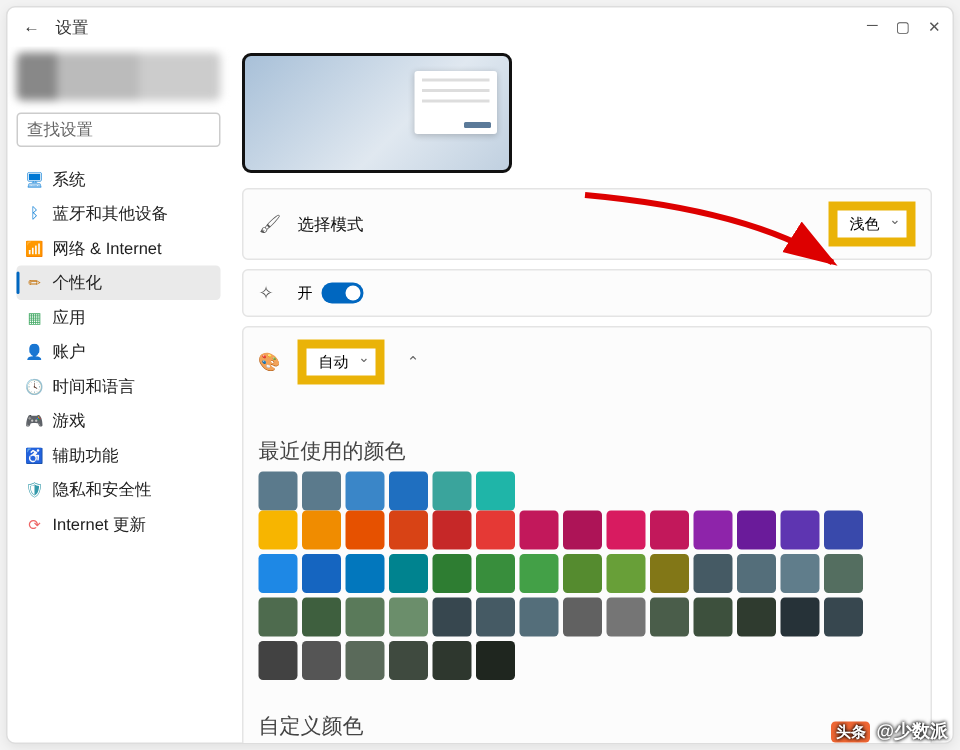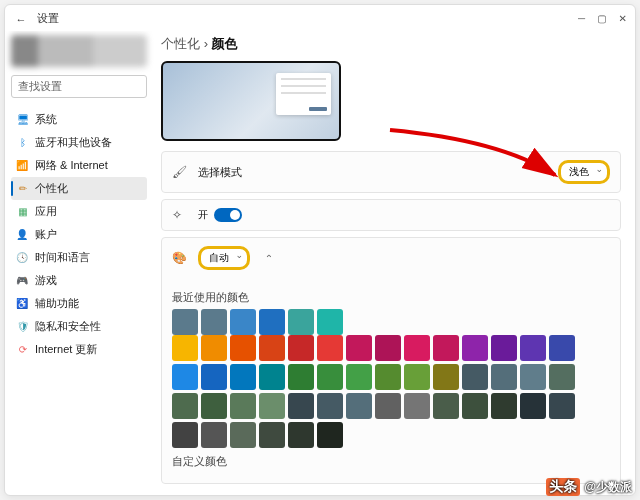--- a/index.html
+++ b/index.html
@@ -111,11 +111,6 @@
         </div>
     </div>
     <div class="main">
-      <div class="breadcrumb">
-        <span>个性化</span>
-        <span>›</span>
-        <span class="strong">颜色</span>
-      </div>
 
       <div class="preview">
         <div class="pwin">

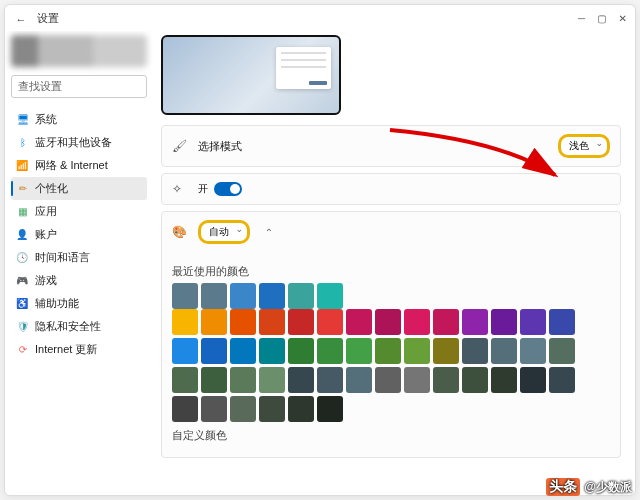--- a/index.html
+++ b/index.html
@@ -30,7 +30,7 @@
 .row .rtext { flex: 1; }
 .row .rtitle { font-size: 11px; color: #111; }
 .row .rdesc { font-size: 9px; color: #777; }
-.select { border: 3px solid #eab308; border-radius: 10px; padding: 2px 18px 2px 8px; font-size: 10px; background: #fff; position: relative; min-width: 48px; }
+.select { border: 6px solid #eab308; border-radius: 0; padding: 2px 18px 2px 8px; font-size: 10px; background: #fff; position: relative; min-width: 48px; }
 .select::after { content: "⌄"; position: absolute; right: 4px; top: 1px; font-size: 9px; color: #666; }
 .toggle { display: flex; align-items: center; gap: 6px; }
 .toggle .tlabel { font-size: 10px; }

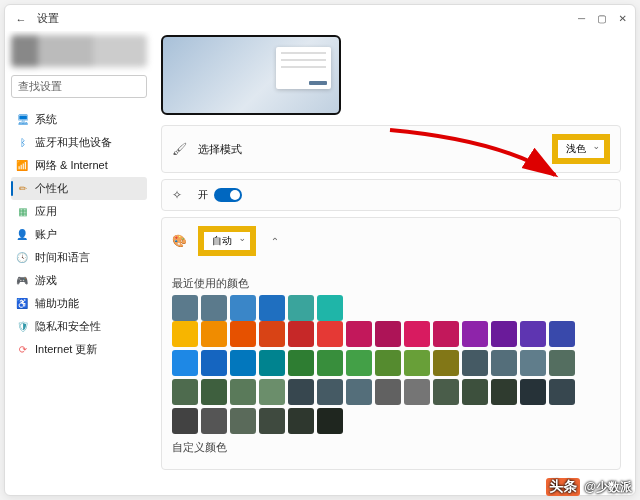--- a/index.html
+++ b/index.html
@@ -38,7 +38,7 @@
 .switch::after { content: ""; position: absolute; right: 2px; top: 2px; width: 10px; height: 10px; background: #fff; border-radius: 50%; }
 .chev { width: 18px; text-align: center; color: #666; font-size: 10px; cursor: pointer; }
 .colors-section { padding: 6px 10px 10px 10px; }
-.section-label { font-size: 11px; color: #444; margin: 6px 0 4px 0; }
+.section-label { font-size: 14px; color: #444; margin: 22px 0 4px 0; }
 .swatchrow { display: flex; gap: 3px; flex-wrap: wrap; max-width: 410px; }
 .swatch { width: 26px; height: 26px; border-radius: 3px; cursor: pointer; }
 .swatch.sm { width: 26px; height: 26px; }

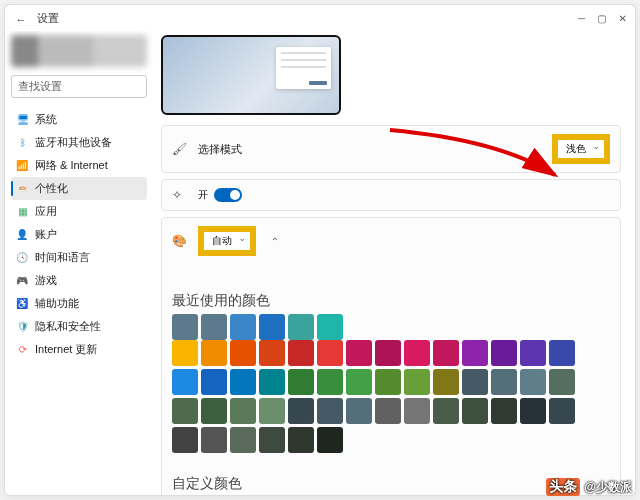--- a/index.html
+++ b/index.html
@@ -44,7 +44,7 @@
 .swatch.sm { width: 26px; height: 26px; }
 .arrow-annot { position: absolute; left: 380px; top: 120px; pointer-events: none; }
 .watermark { position: absolute; right: 8px; bottom: 4px; font-size: 12px; color: #fff; text-shadow: 0 0 3px #000,0 0 2px #000; font-weight: 600; display:flex; align-items:center; gap:4px;}
-.watermark .badge{ background:#e63; color:#fff; border-radius:3px; padding:0 3px; font-size:14px;}
+.watermark .badge{ background:#e63; color:#fff; border-radius:3px; padding:0 3px; font-size:10px;}
 </style>
 </head>
 <body>

